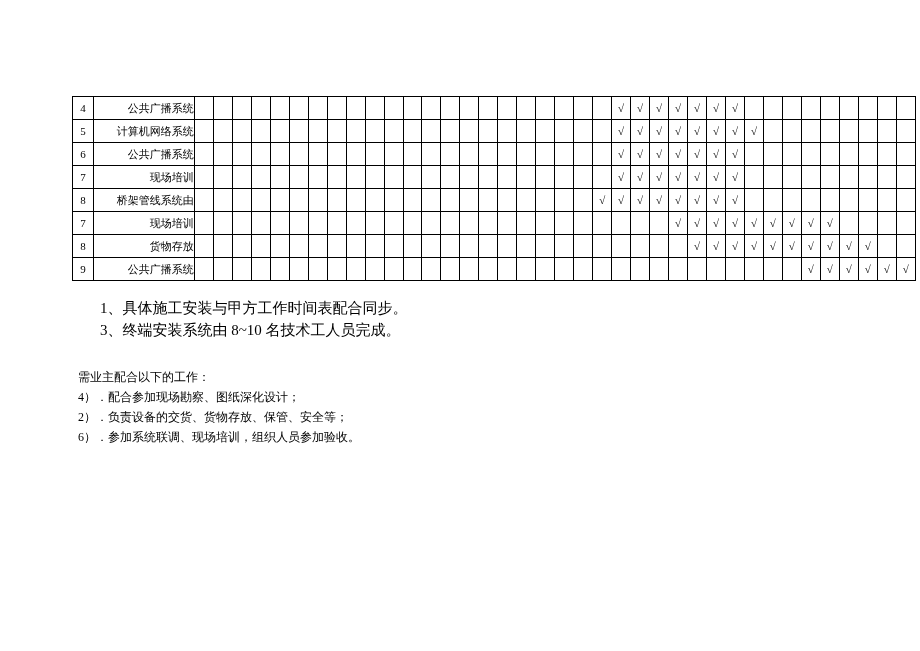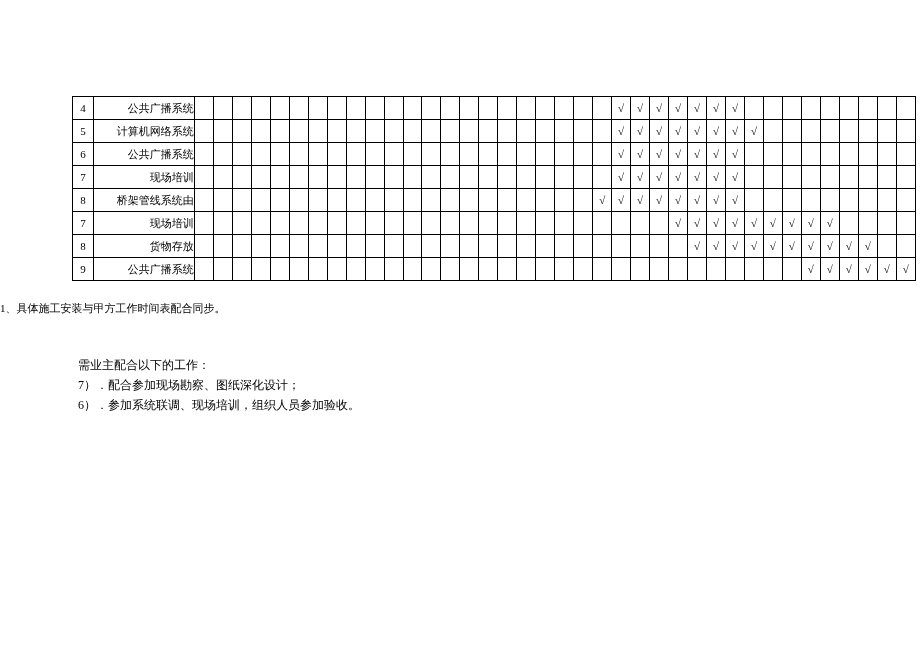--- a/index.html
+++ b/index.html
@@ -39,9 +39,10 @@
     width: 18px;
   }
   .notes-block {
+    margin-left: 100px;
     margin-top: 16px;
     line-height: 22px;
-    font-size: 11px;
+    font-size: 15px;
   }
   .owner-block {
     margin-left: 78px;

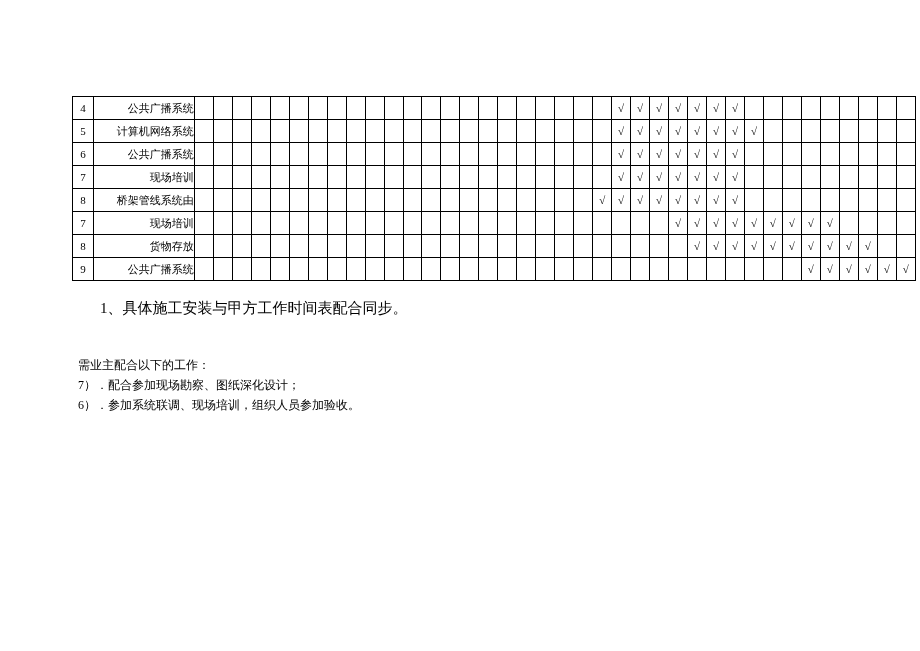--- a/index.html
+++ b/index.html
@@ -399,6 +399,7 @@
 
   <div class="notes-block">
     <div>1、具体施工安装与甲方工作时间表配合同步。</div>
+    <div>3、终端安装系统由 8~10 名技术工人员完成。</div>
   </div>
 
   <div class="owner-block">

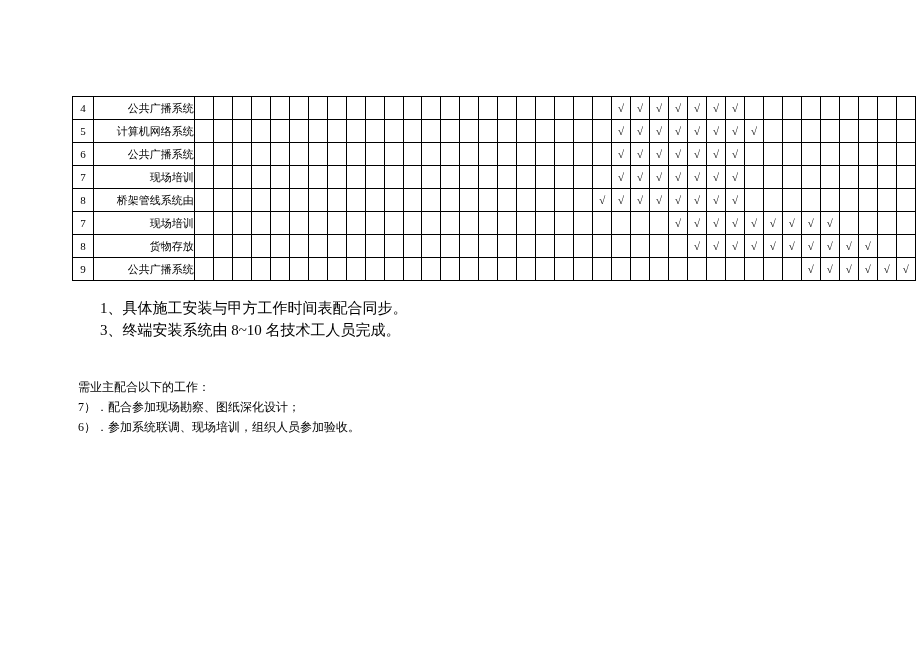--- a/index.html
+++ b/index.html
@@ -46,7 +46,7 @@
   }
   .owner-block {
     margin-left: 78px;
-    margin-top: 36px;
+    margin-top: 26px;
     line-height: 20px;
     font-size: 12px;
   }

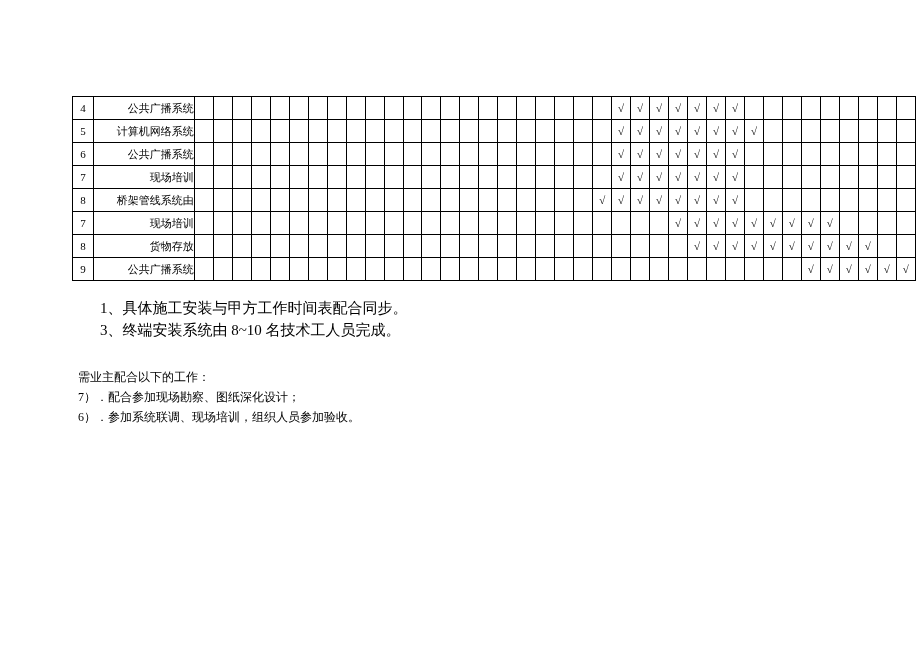--- a/index.html
+++ b/index.html
@@ -404,7 +404,7 @@
 
   <div class="owner-block">
     <div>需业主配合以下的工作：</div>
-    <div>7）．配合参加现场勘察、图纸深化设计；</div>
+    <div>4）．配合参加现场勘察、图纸深化设计；</div>
     <div>6）．参加系统联调、现场培训，组织人员参加验收。</div>
   </div>
 

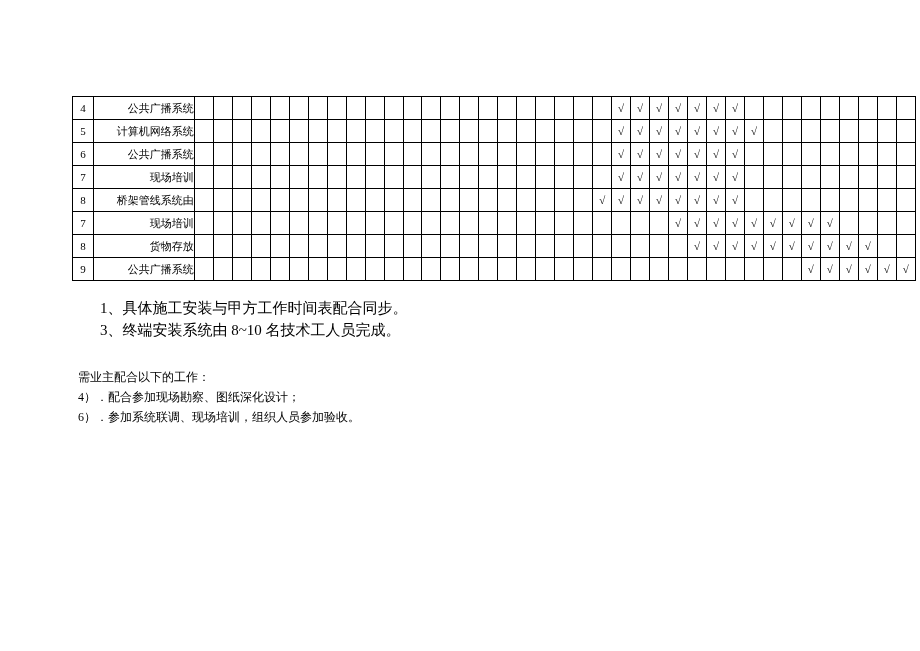--- a/index.html
+++ b/index.html
@@ -405,6 +405,7 @@
   <div class="owner-block">
     <div>需业主配合以下的工作：</div>
     <div>4）．配合参加现场勘察、图纸深化设计；</div>
+    <div>2）．负责设备的交货、货物存放、保管、安全等；</div>
     <div>6）．参加系统联调、现场培训，组织人员参加验收。</div>
   </div>
 

